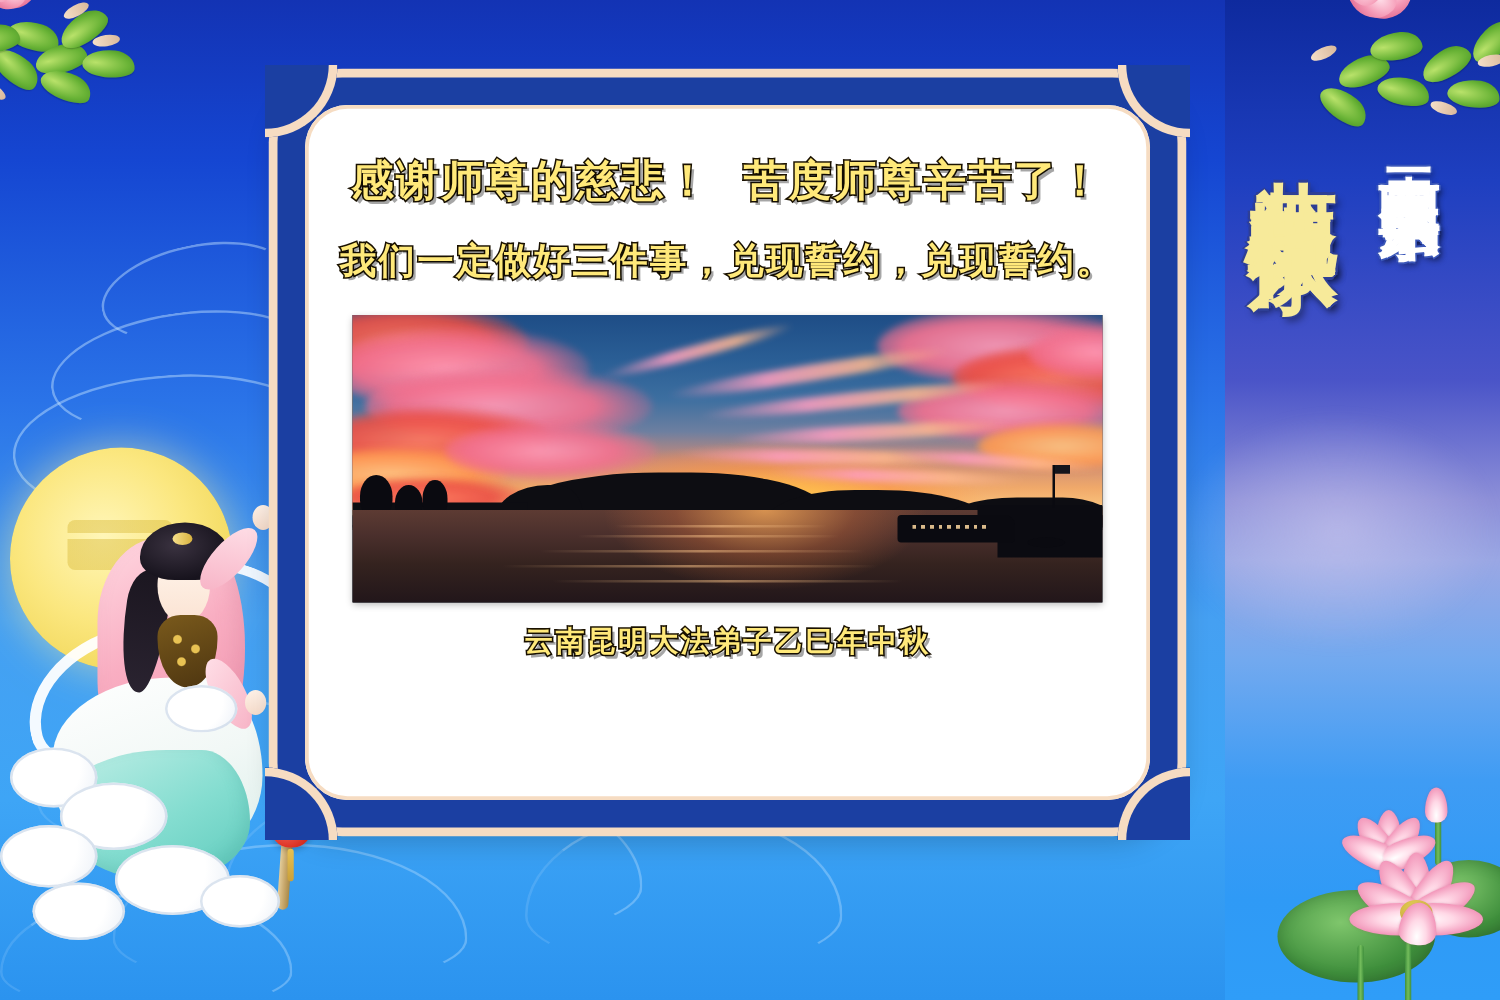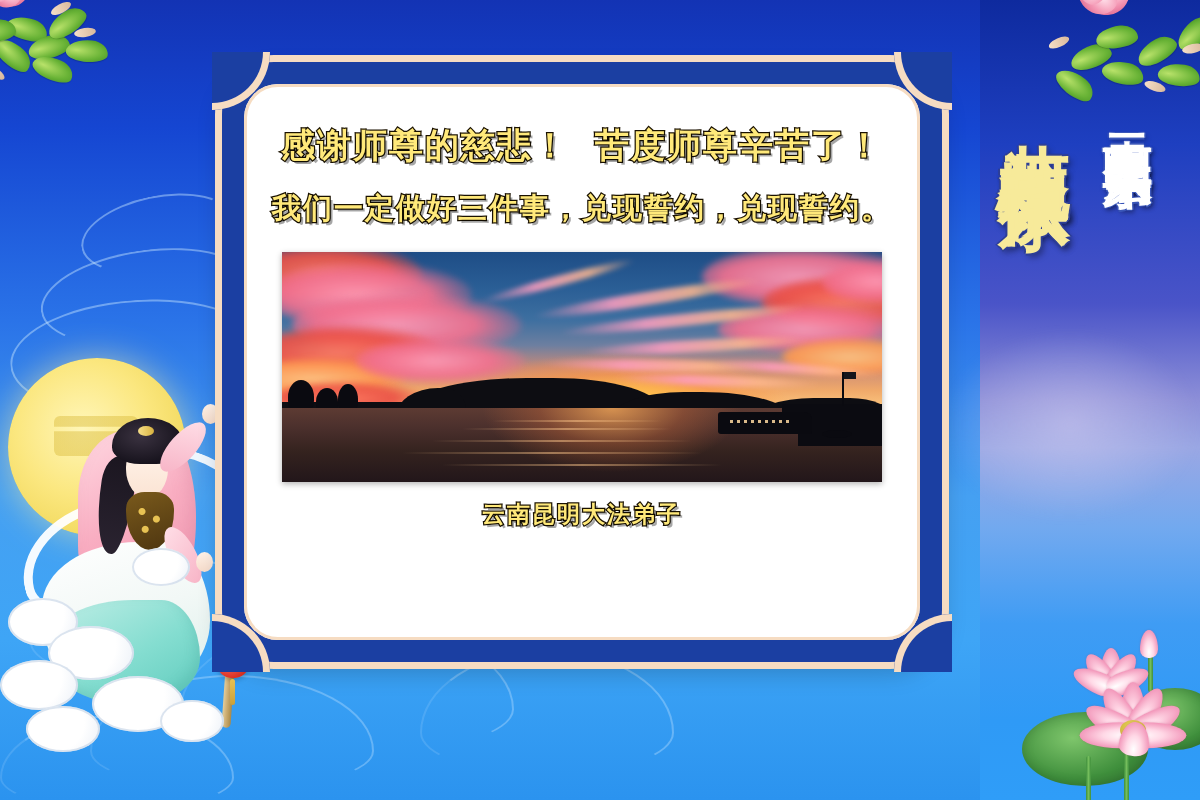--- a/index.html
+++ b/index.html
@@ -525,6 +525,7 @@
         <div class="caption-row">
           <span class="cn caption">云南昆明大法弟子</span>
           <span class="spacer"></span>
+          <span class="cn caption">乙巳年中秋</span>
         </div>
 
       </div>

